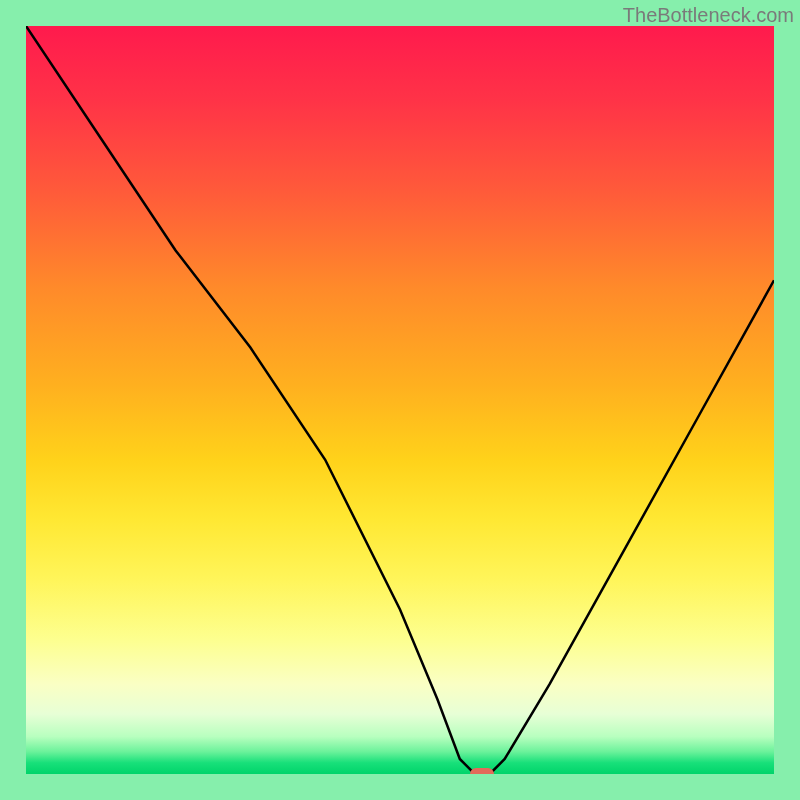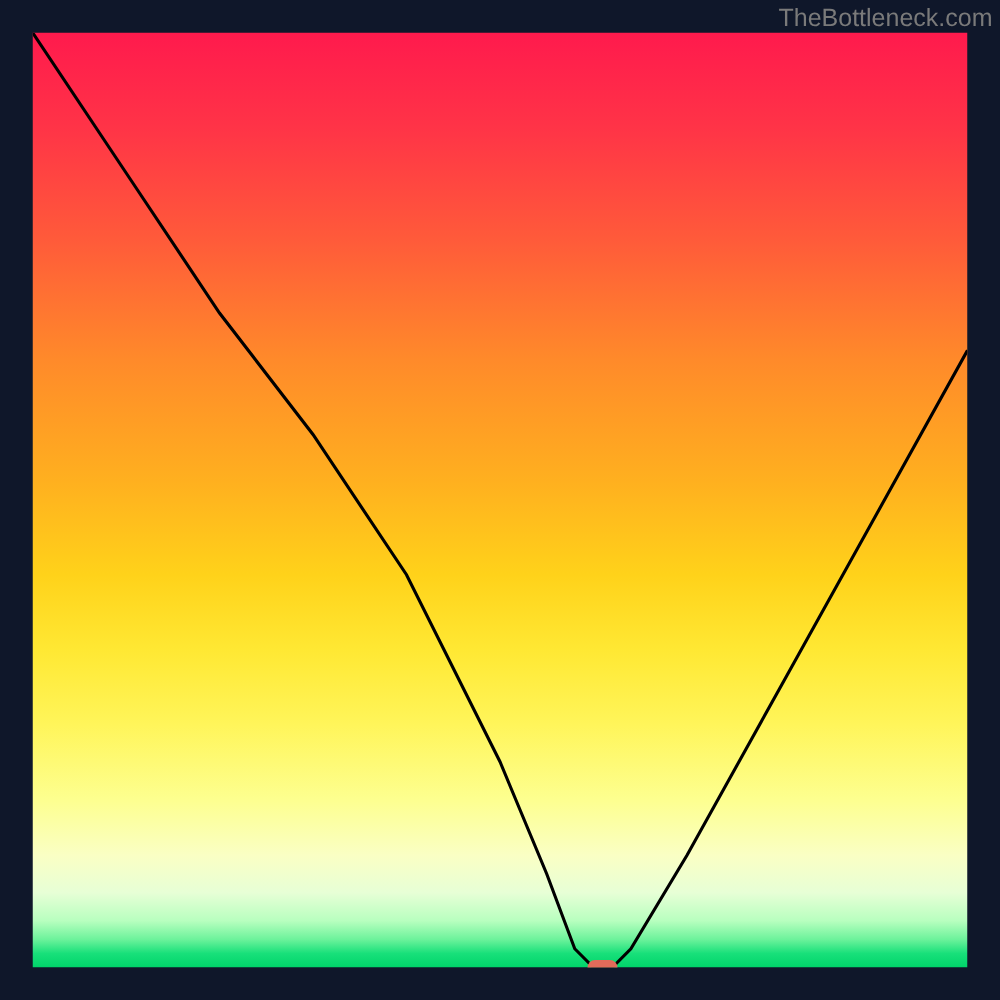--- a/index.html
+++ b/index.html
@@ -3,7 +3,7 @@
 <meta charset="utf-8">
 <style>
   html,body{margin:0;padding:0;width:800px;height:800px;background:#000;}
-  .frame{position:absolute;left:0;top:0;width:800px;height:800px;background:#0f172a;}
+  .frame{position:absolute;left:0;top:0;width:800px;height:800px;background:#86efac;}
   .plot{position:absolute;left:26px;top:26px;width:748px;height:748px;overflow:hidden;}
   .grad{position:absolute;left:0;top:0;width:748px;height:748px;
     background:linear-gradient(to bottom,

